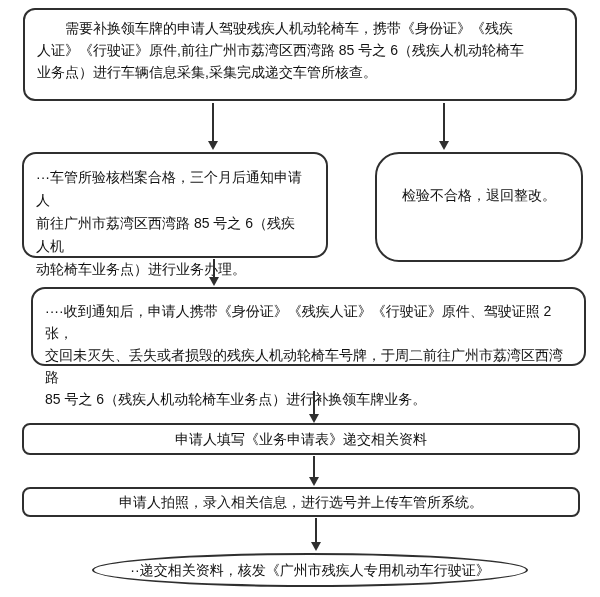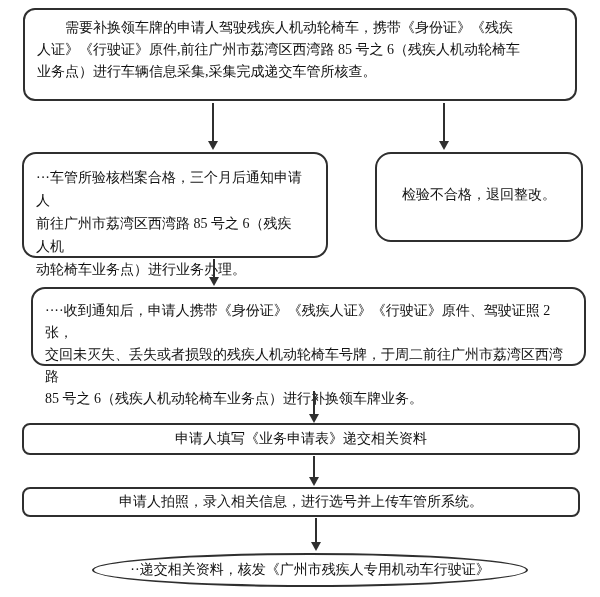--- a/index.html
+++ b/index.html
@@ -12,7 +12,7 @@
     width: 600px;
     height: 597px;
     background: var(--bg-color, #ffffff);
-    font-family: Liberation Serif, serif;
+    font-family: Liberation Sans, sans-serif;
     color: var(--text-color, #111111);
     overflow: hidden;
   }

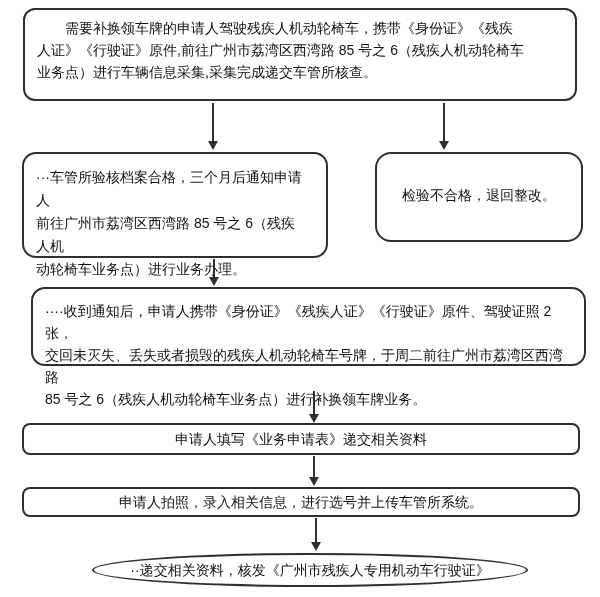--- a/index.html
+++ b/index.html
@@ -38,8 +38,8 @@
     line-height: 23px;
   }
   .box3 {
-    left: 375px; top: 152px; width: 208px; height: 90px;
-    border-radius: 16px;
+    left: 375px; top: 152px; width: 208px; height: 110px;
+    border-radius: 24px;
     padding: 30px 6px 0 6px;
     text-align: center;
   }

